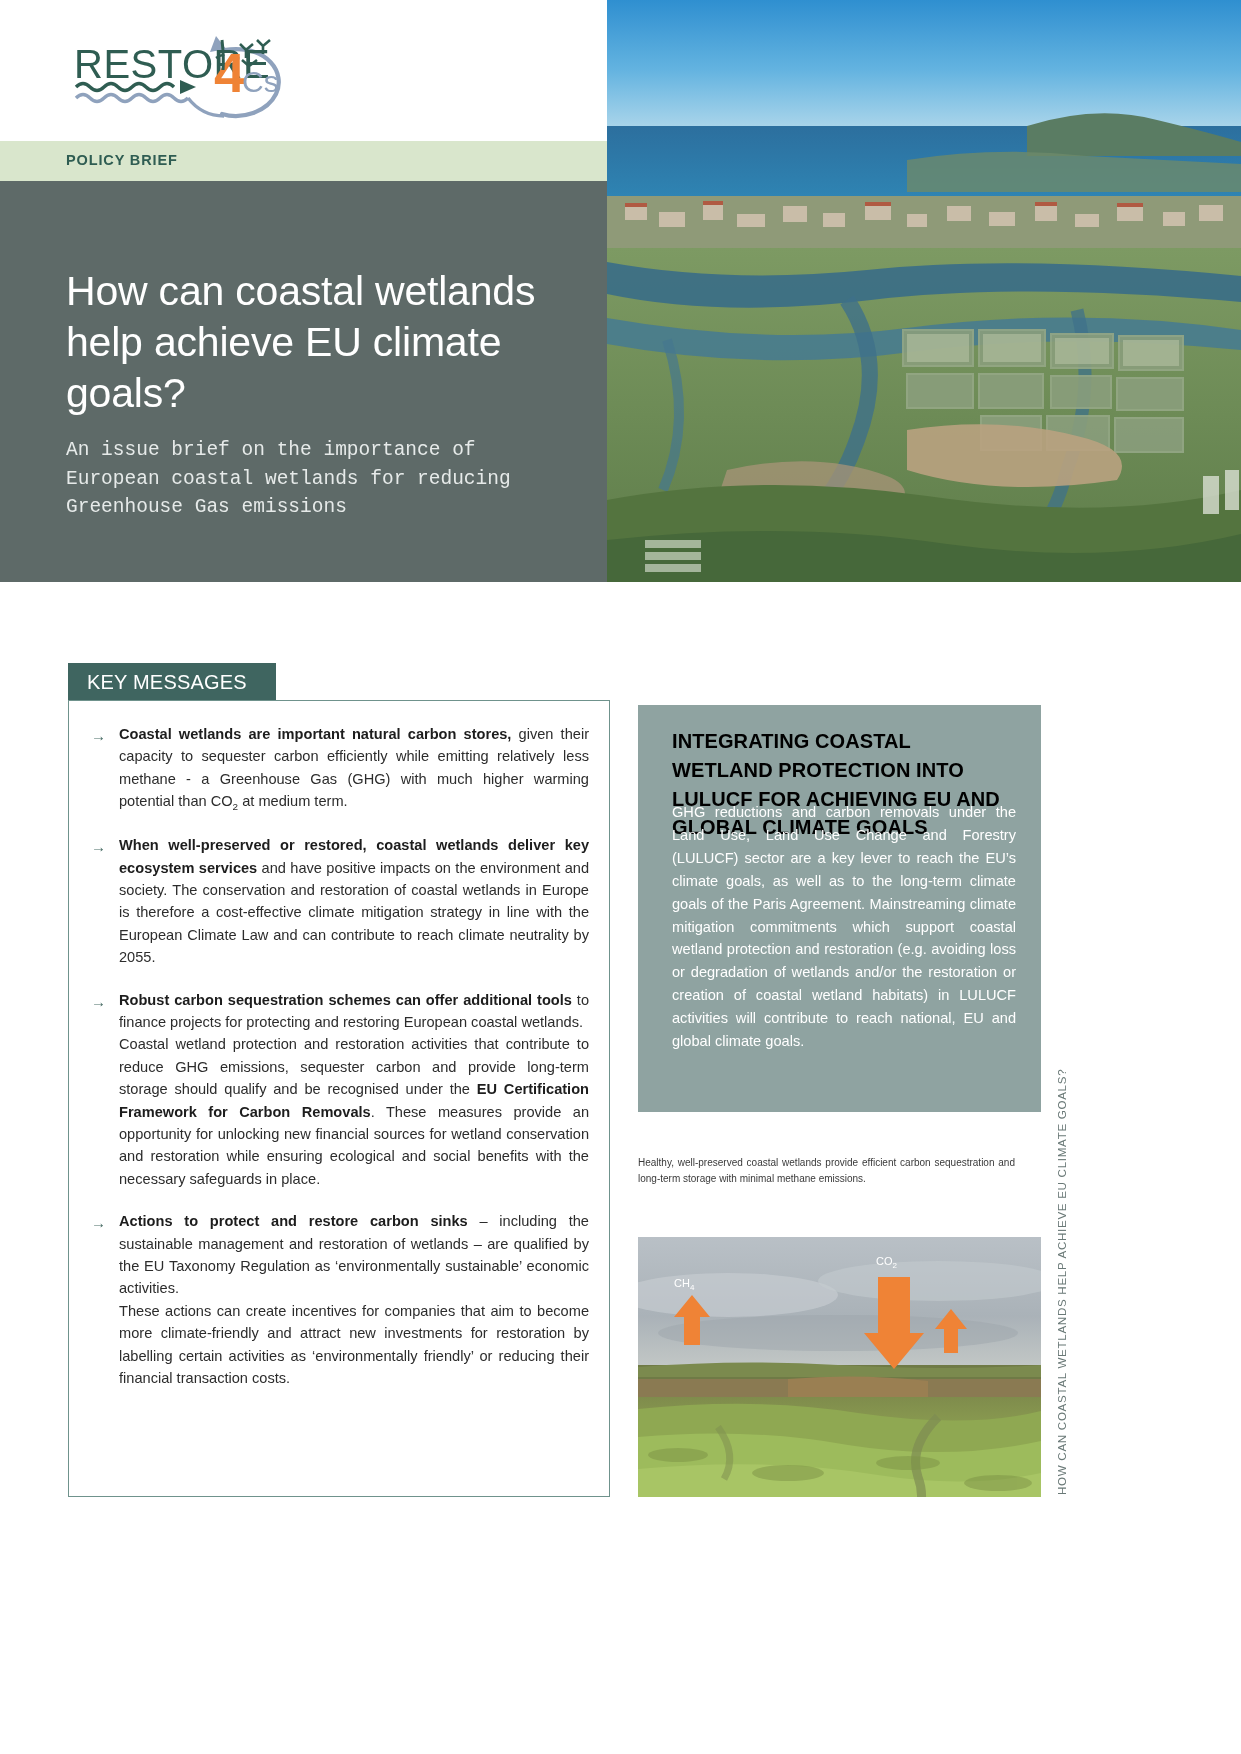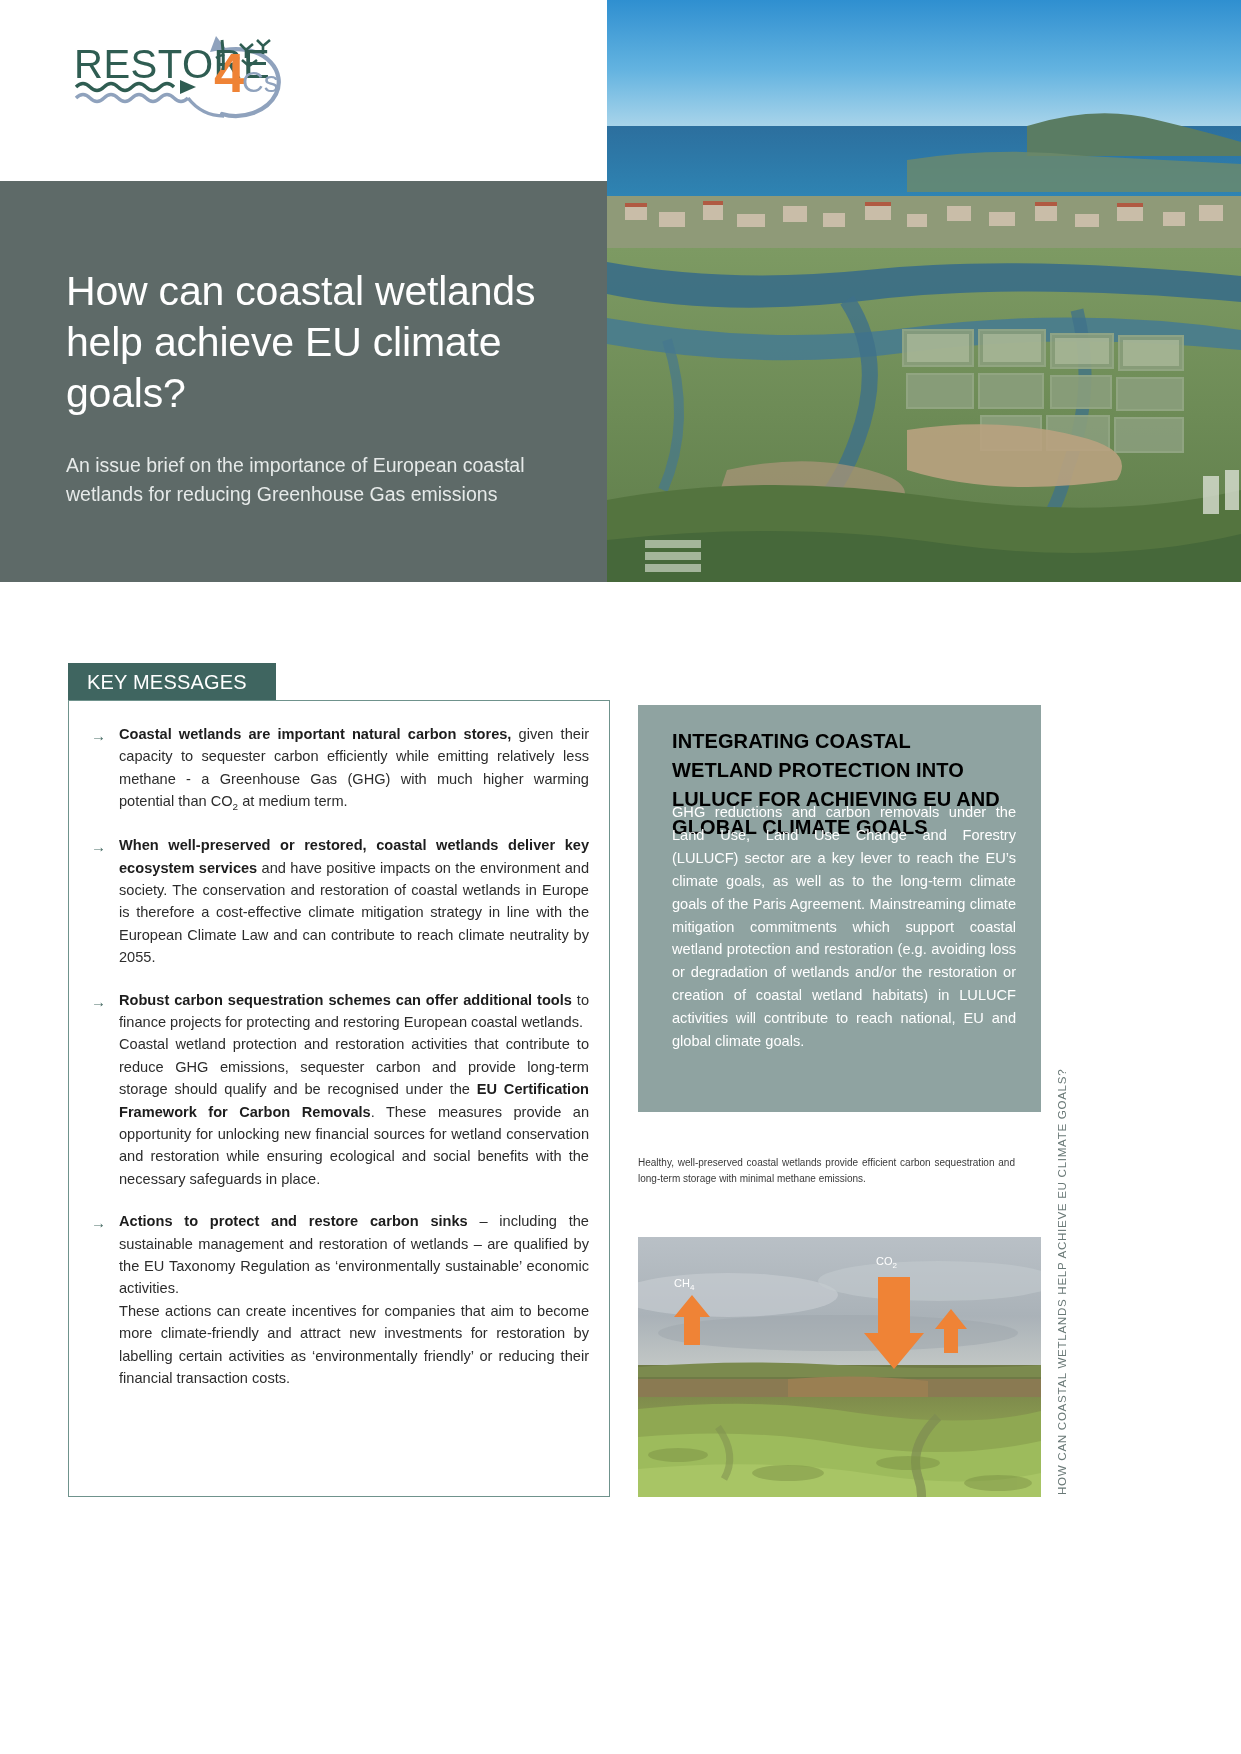--- a/index.html
+++ b/index.html
@@ -102,6 +102,9 @@
     </div>
   </div>
 
+  <div class="policy-band">
+    <span>POLICY BRIEF</span>
+  </div>
 
   <div class="hero-left">
     <div class="hero-title">How can coastal wetlands help achieve EU climate goals?</div>

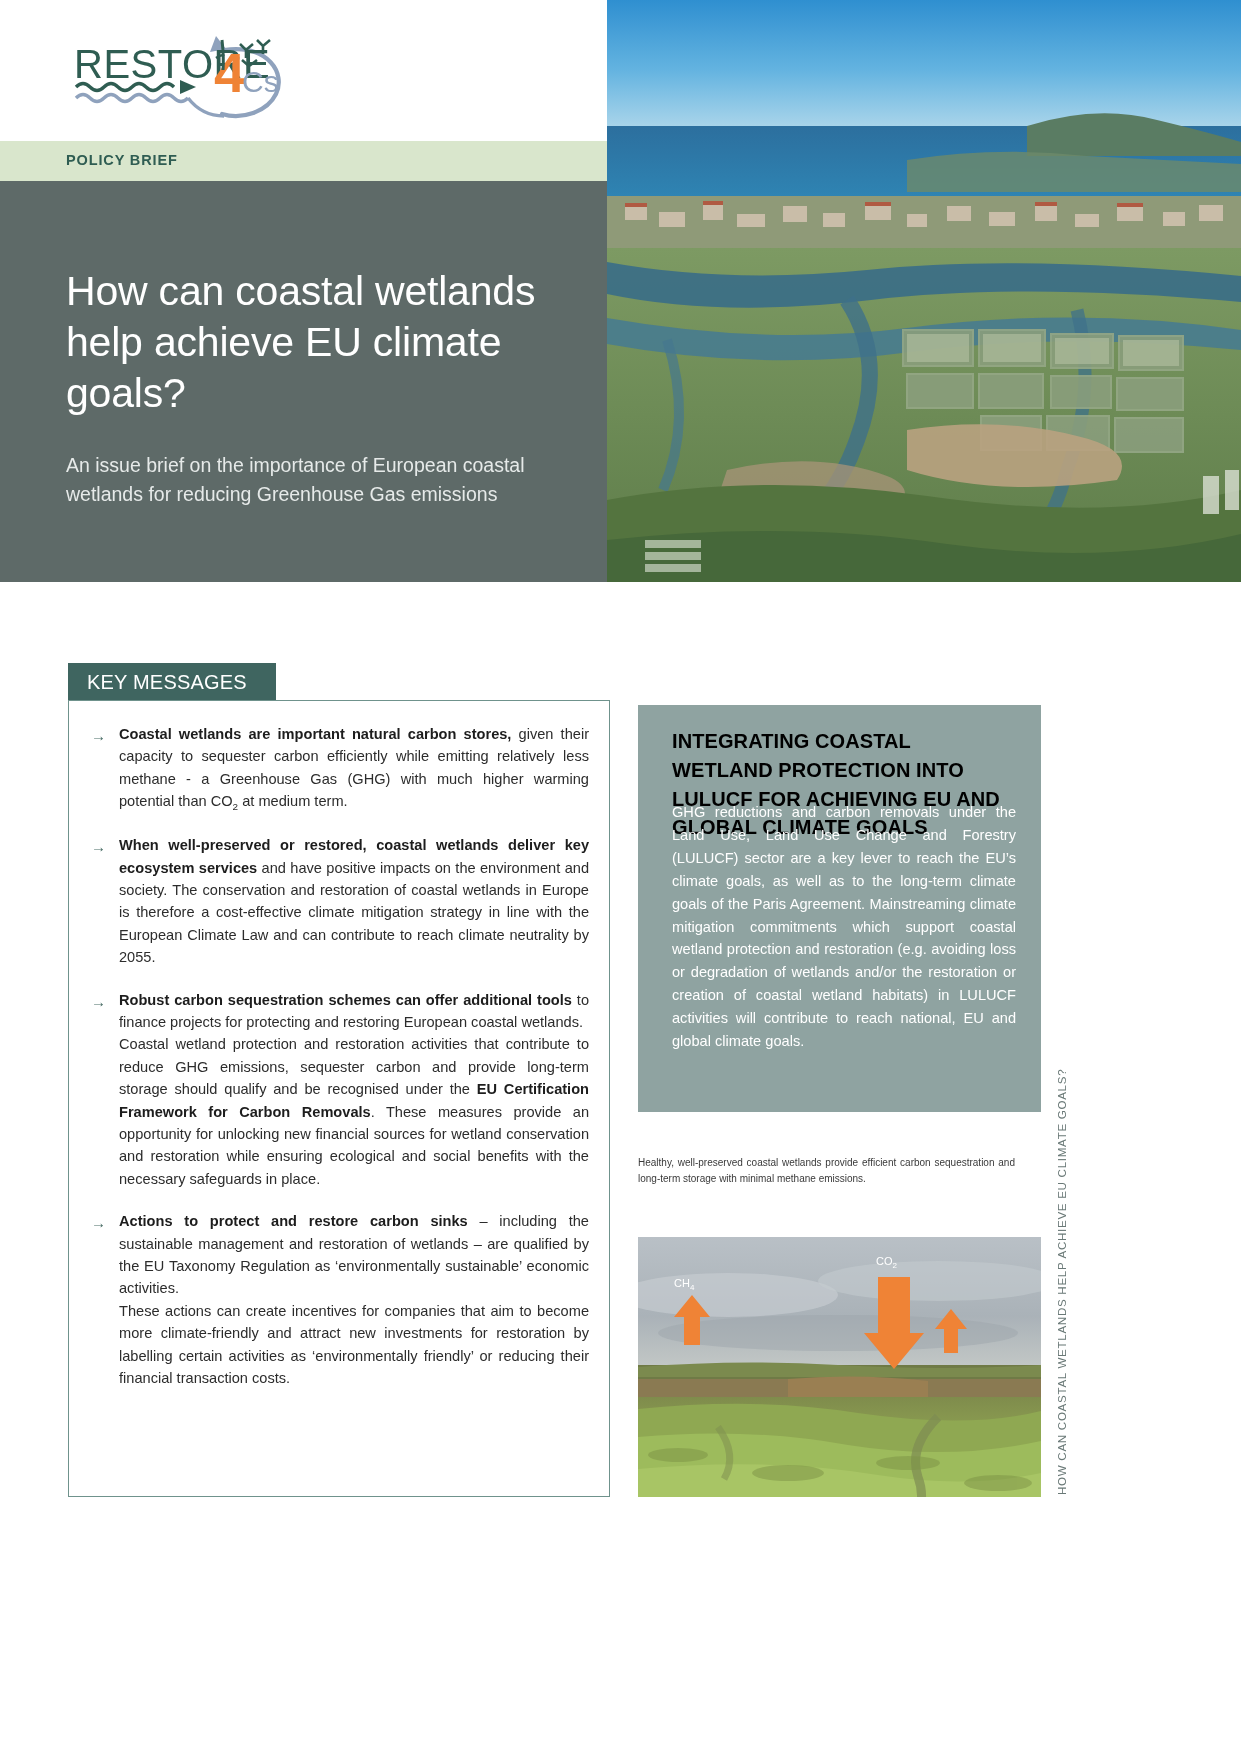--- a/index.html
+++ b/index.html
@@ -25,8 +25,8 @@
      background:#5e6a68; }
   .hero-title { position:absolute; left:66px; top:85px; width:500px;
      color:#fff; font-size:41px; font-weight:300; line-height:1.24; letter-spacing:-0.2px; }
-  .hero-sub { position:absolute; left:66px; top:270px; width:470px;
-     color:#e6eae9; font-size:19.5px; font-weight:300; line-height:1.47; }
+  .hero-sub { position:absolute; left:66px; top:255px; width:470px;
+     color:#e6eae9; font-size:19.5px; font-weight:300; line-height:1.47;font-family:Liberation Mono, monospace; }
 
   
   .hero-photo { position:absolute; left:607px; top:0; width:634px; height:582px; overflow:hidden; }

